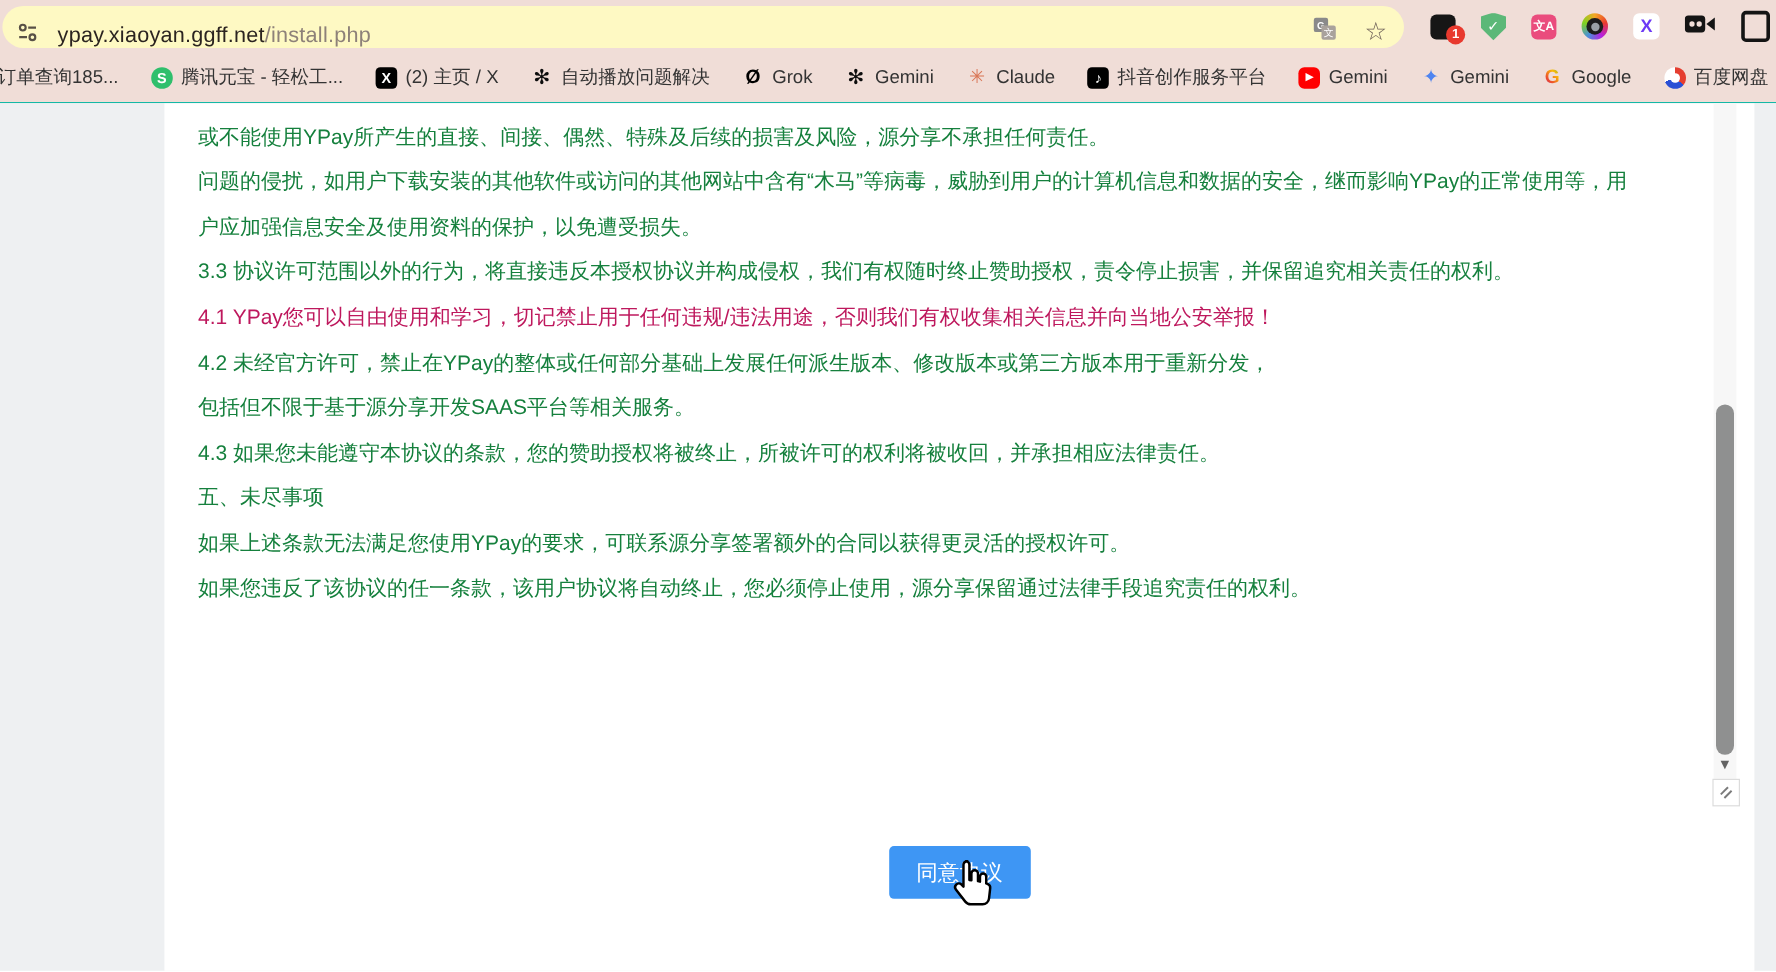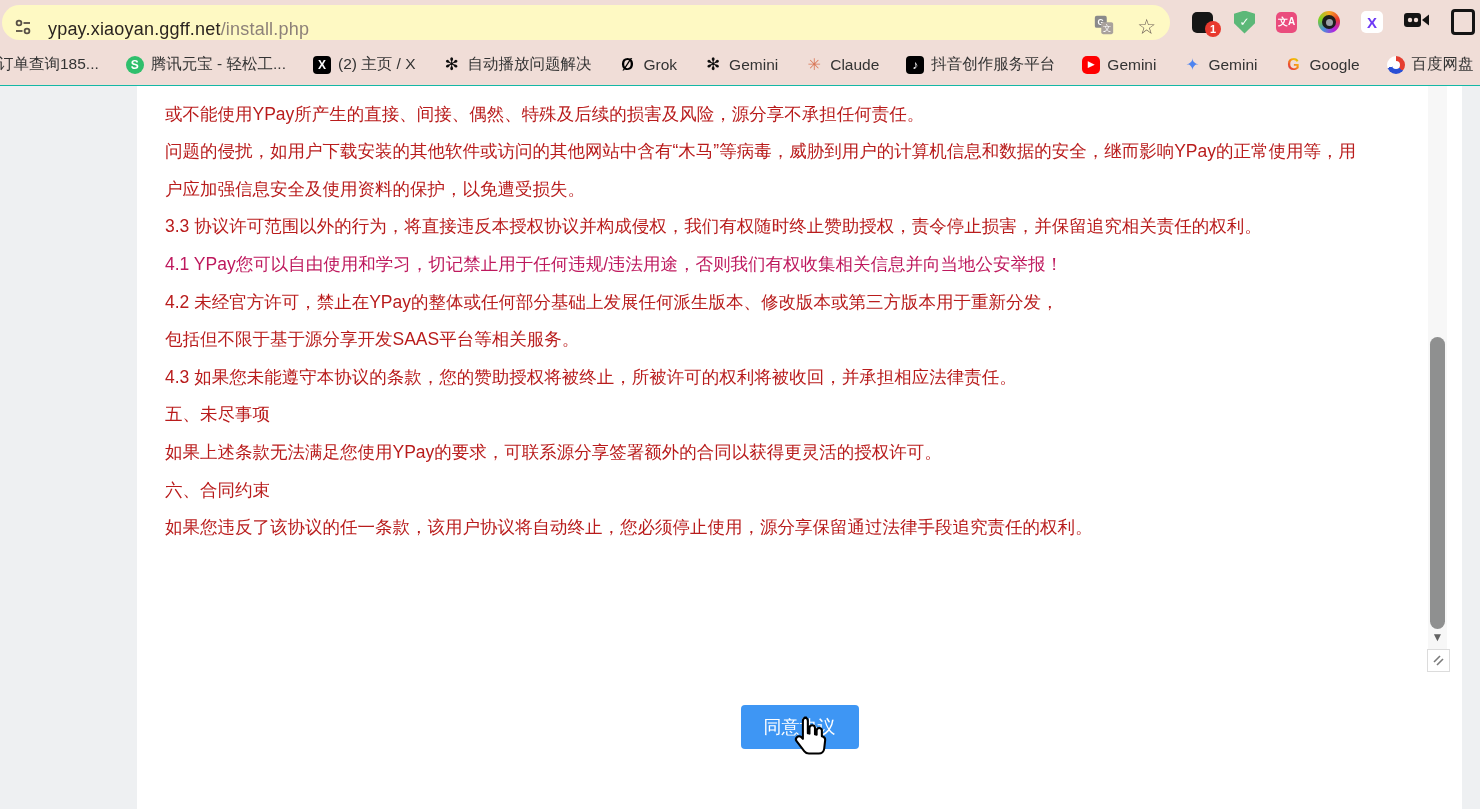--- a/index.html
+++ b/index.html
@@ -72,7 +72,7 @@
   .agreement { position:absolute; left:28px; top:0; right:50px; height:590px; overflow:hidden; }
   .agreement-inner { margin-top:-28px; }
   .agreement p { font-size:17.5px; line-height:37.6px; height:37.6px;
-    color:#b91c1c; white-space:nowrap; overflow:hidden; }
+    color:#15803d; white-space:nowrap; overflow:hidden; }
   .agreement p.red { color:#be185d; }
 
   

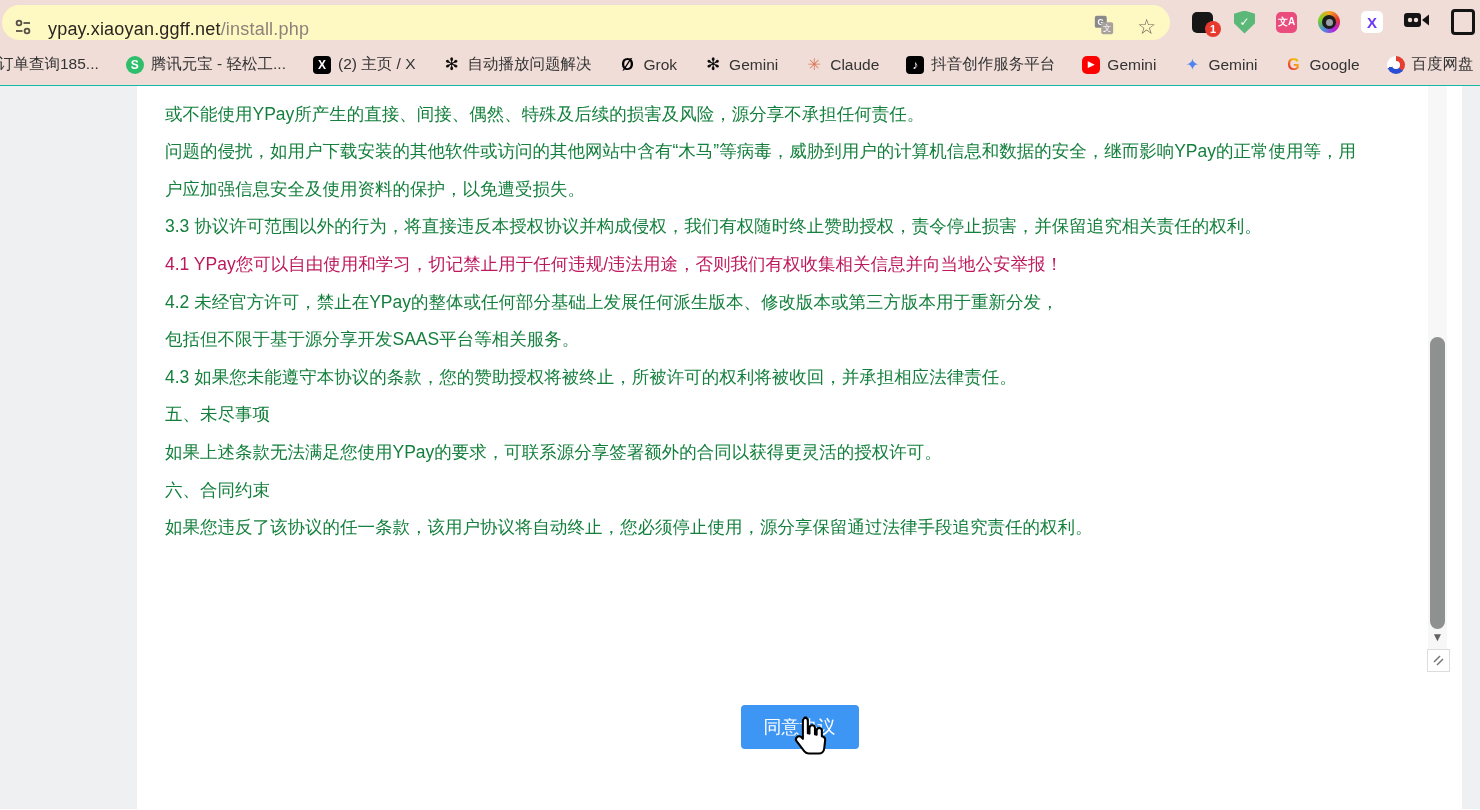--- a/index.html
+++ b/index.html
@@ -207,7 +207,6 @@
           <p>4.3 如果您未能遵守本协议的条款，您的赞助授权将被终止，所被许可的权利将被收回，并承担相应法律责任。</p>
           <p>五、未尽事项</p>
           <p>如果上述条款无法满足您使用YPay的要求，可联系源分享签署额外的合同以获得更灵活的授权许可。</p>
-          <p>六、合同约束</p>
           <p>如果您违反了该协议的任一条款，该用户协议将自动终止，您必须停止使用，源分享保留通过法律手段追究责任的权利。</p>
         </div>
     </div>

